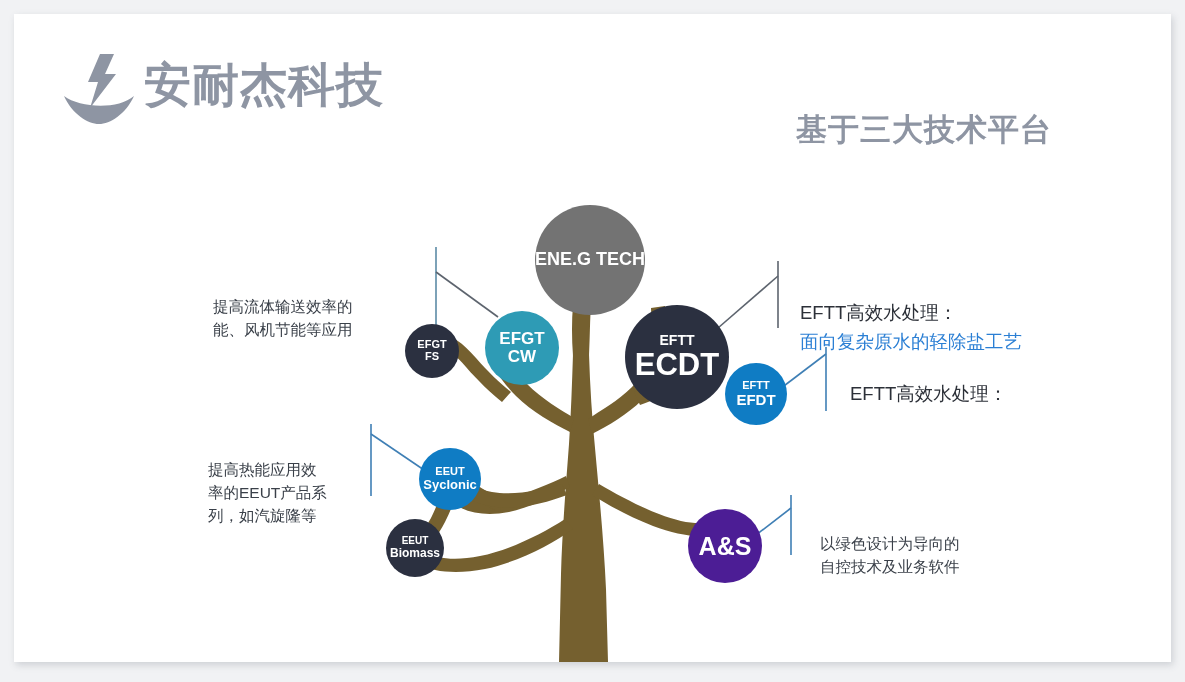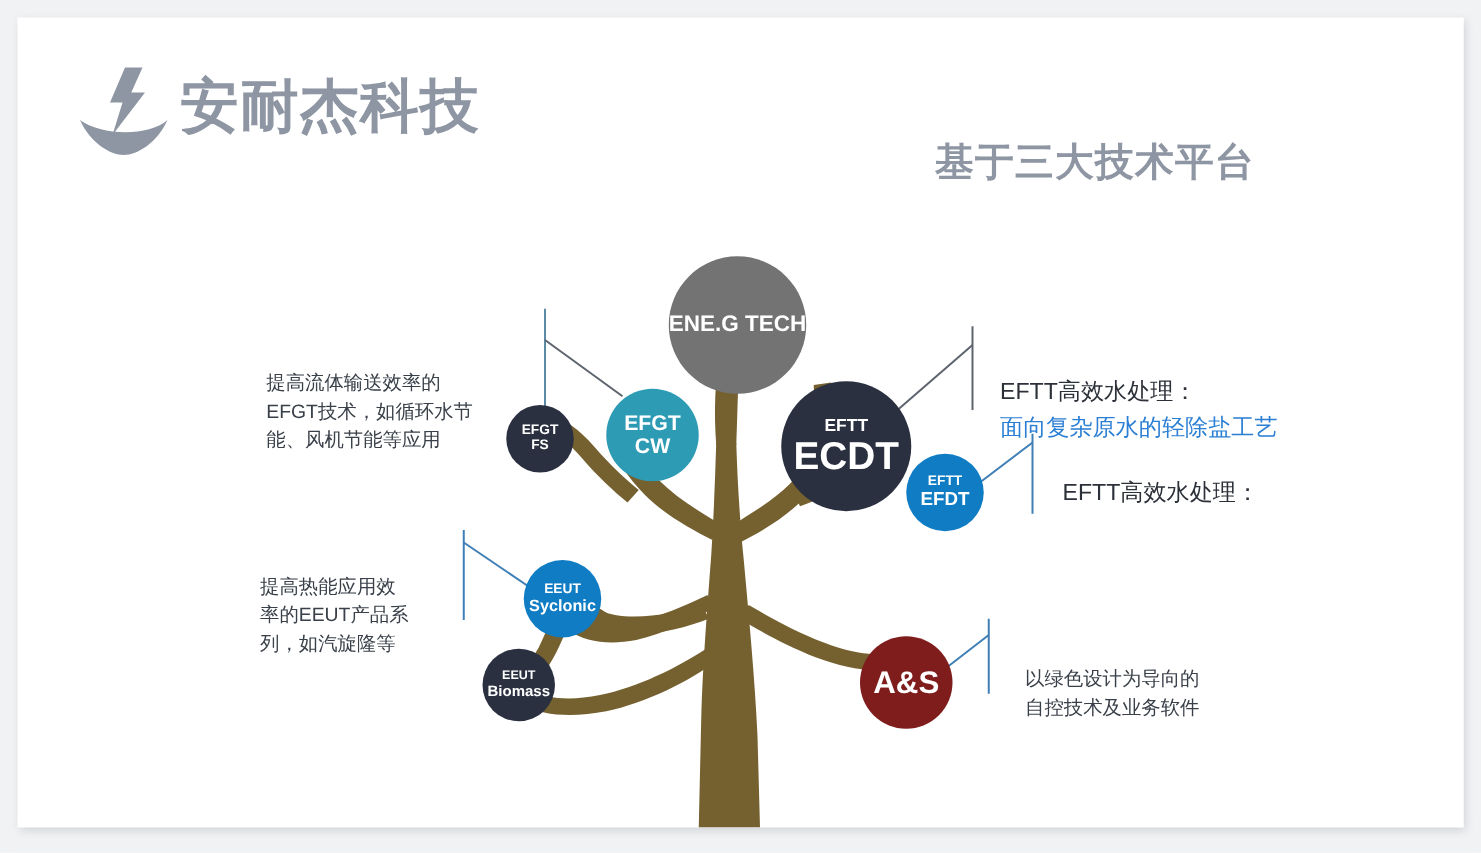--- a/index.html
+++ b/index.html
@@ -58,7 +58,7 @@
   
   .headline {
     position: absolute;
-    left: 528px;
+    left: 576px;
     top: 96px;
     width: 560px;
     text-align: right;

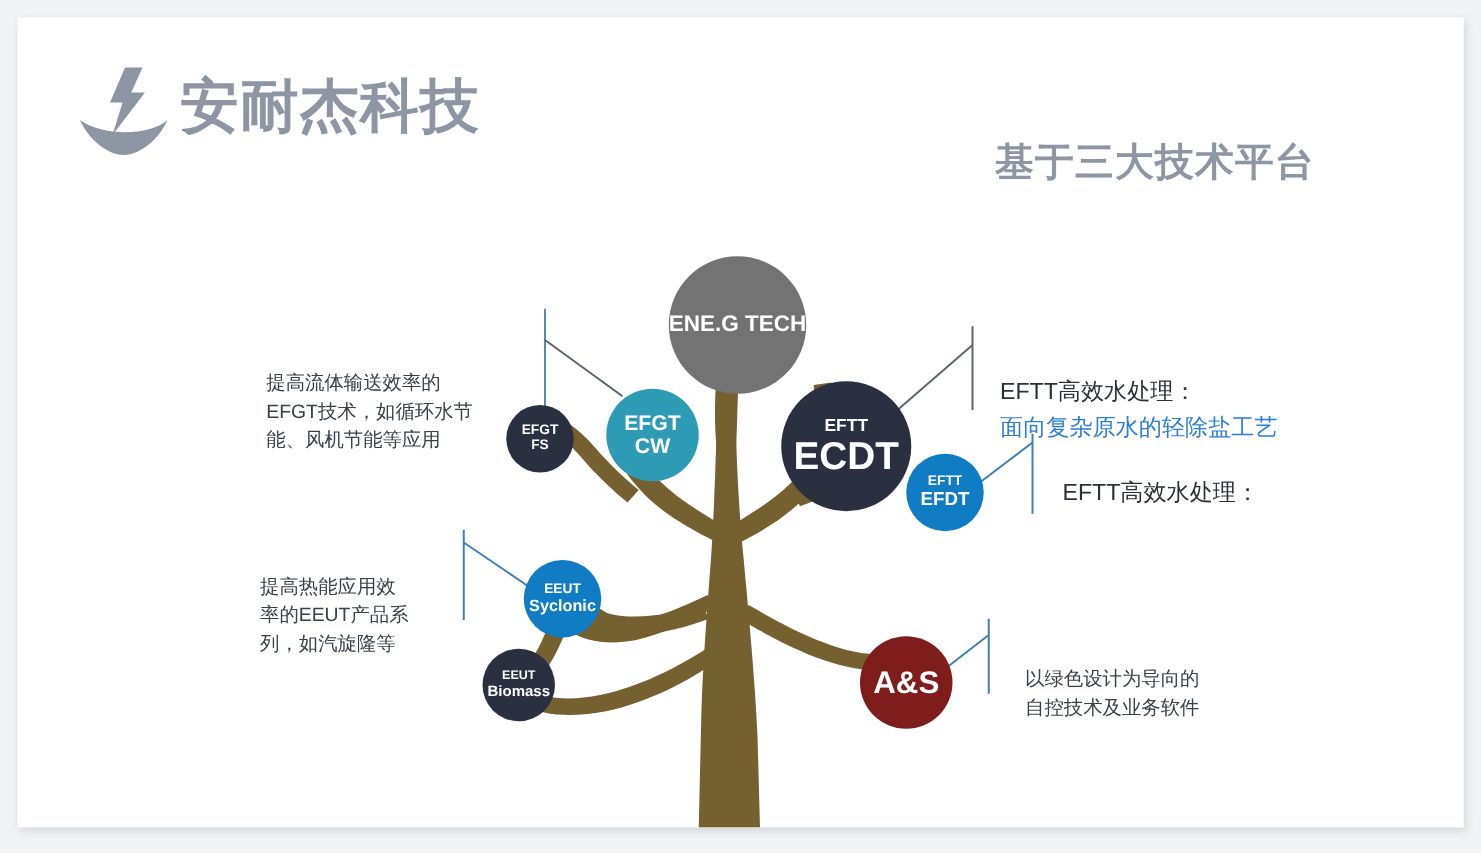--- a/index.html
+++ b/index.html
@@ -231,7 +231,6 @@
     <div id="anno-layer">
         <div class="anno gray" style="left: 199px; top: 249px;">
           <span class="l">提高流体输送效率的</span>
-          <span class="l">EFGT技术，如循环水节</span>
           <span class="l">能、风机节能等应用</span>
         </div>
         <div class="anno gray" style="left: 194px; top: 412px;">

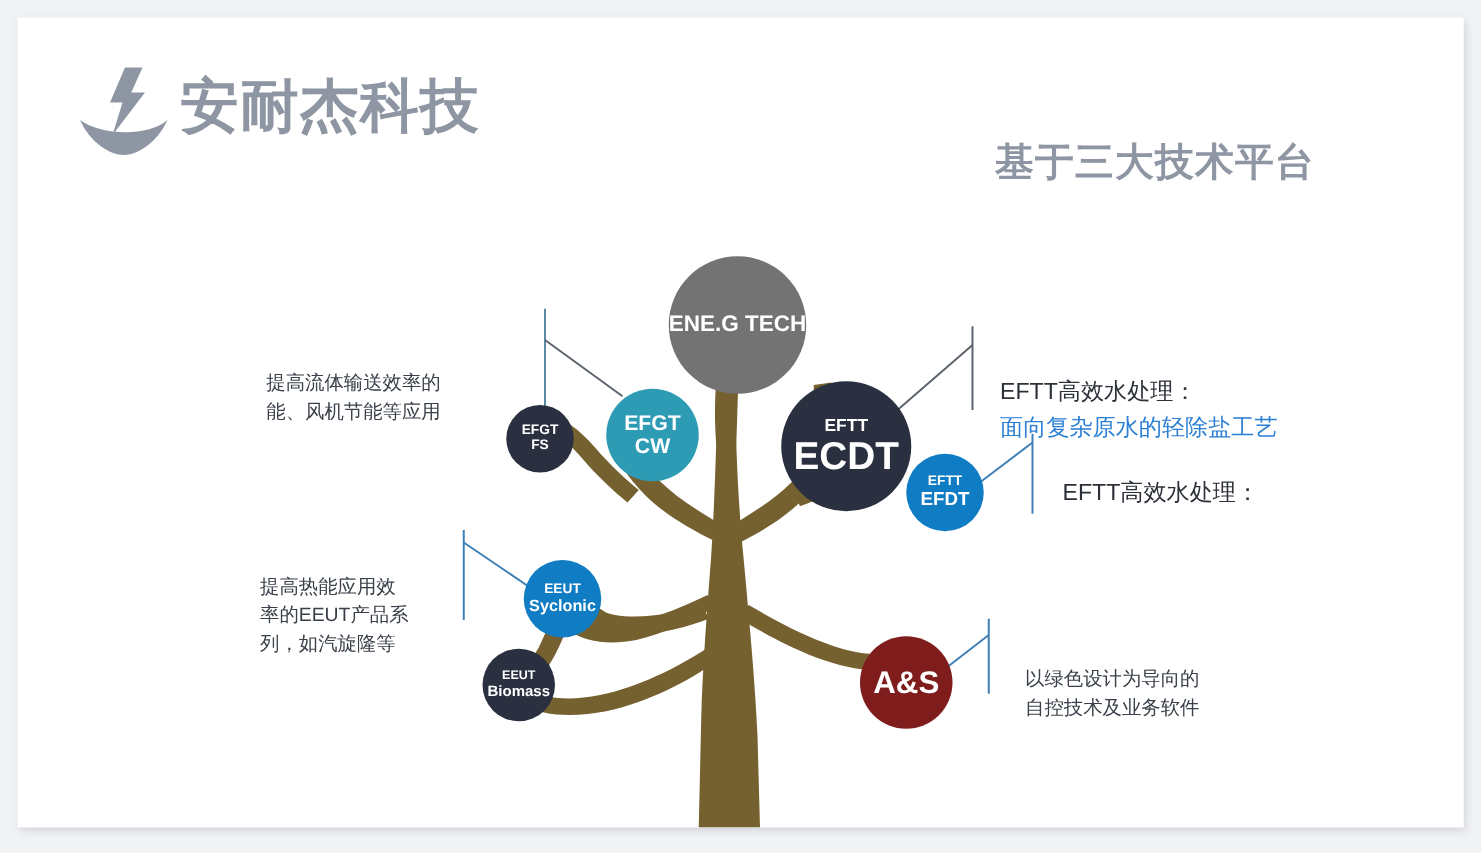--- a/index.html
+++ b/index.html
@@ -223,7 +223,7 @@
           <span class="sub" style="font-size: 10px;">EEUT</span>
           <span class="main" style="font-size: 12px;">Biomass</span>
         </div>
-        <div class="node" style="left: 674px; top: 495px; width: 74px; height: 74px; background: #7f1d1d;">
+        <div class="node" style="left: 674px; top: 495px; width: 74px; height: 74px; background: #4c1d95;">
           <span class="main" style="font-size: 25px;">A&amp;S</span>
         </div>
       </div>

